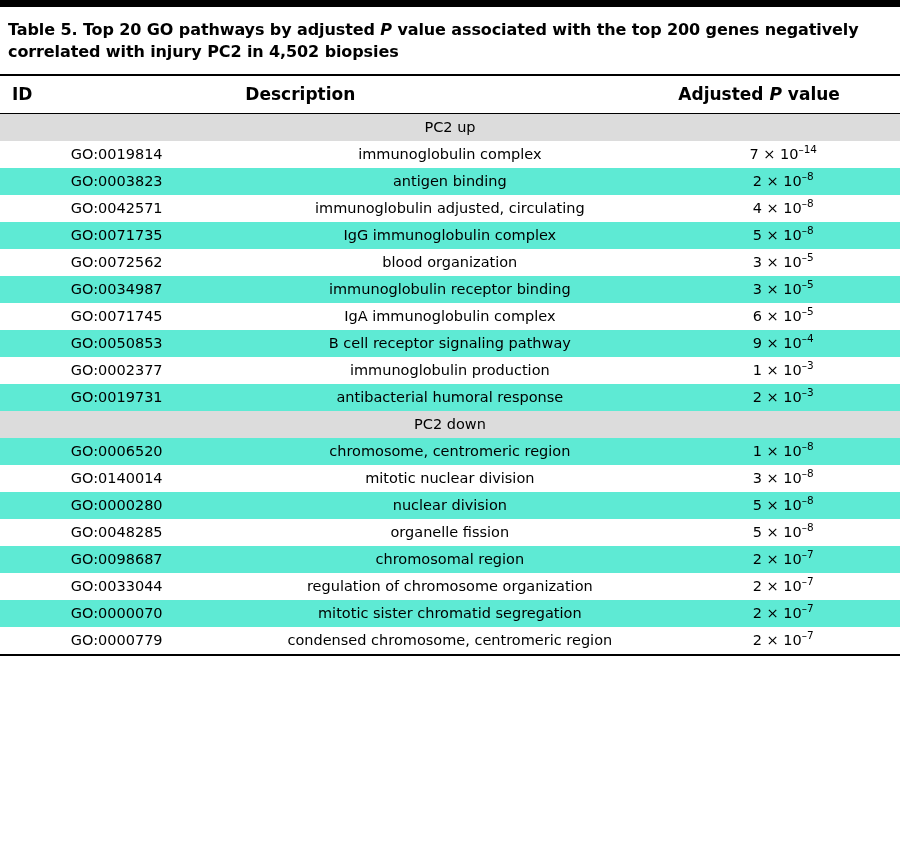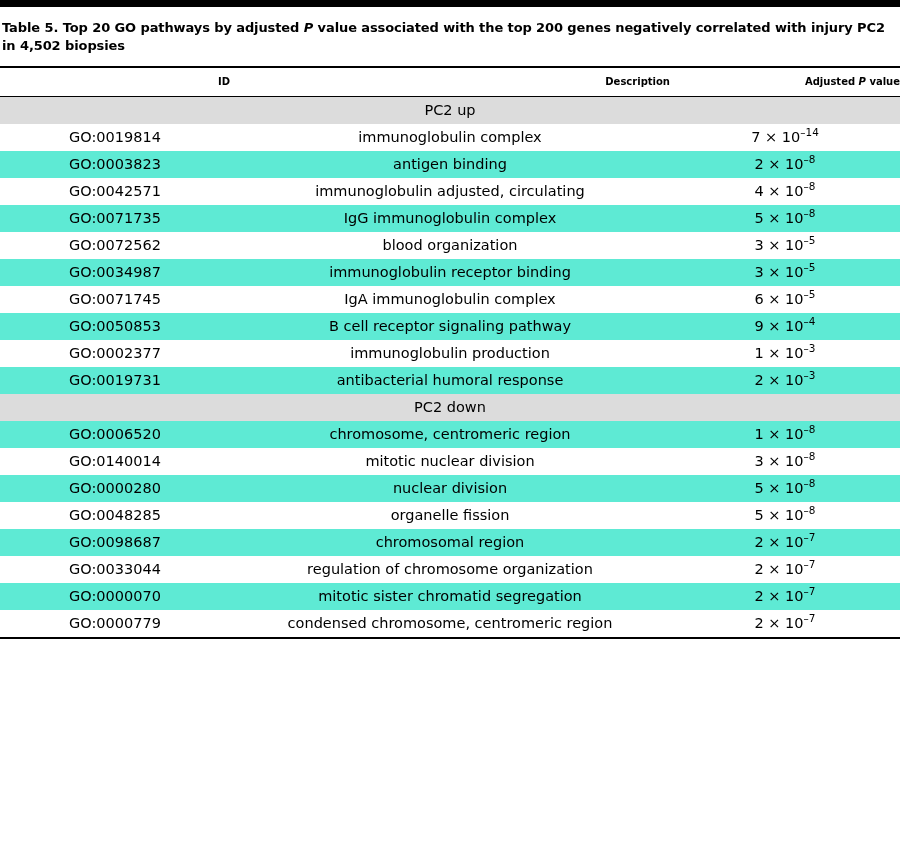--- a/index.html
+++ b/index.html
@@ -27,8 +27,8 @@
     width: 900px;
   }
   .caption {
-    padding: 12px 8px 0 2px;
-    font-size: 13px;
+    padding: 12px 8px 0 8px;
+    font-size: 16px;
     font-weight: bold;
     line-height: 1.38;
     letter-spacing: -0.1px;

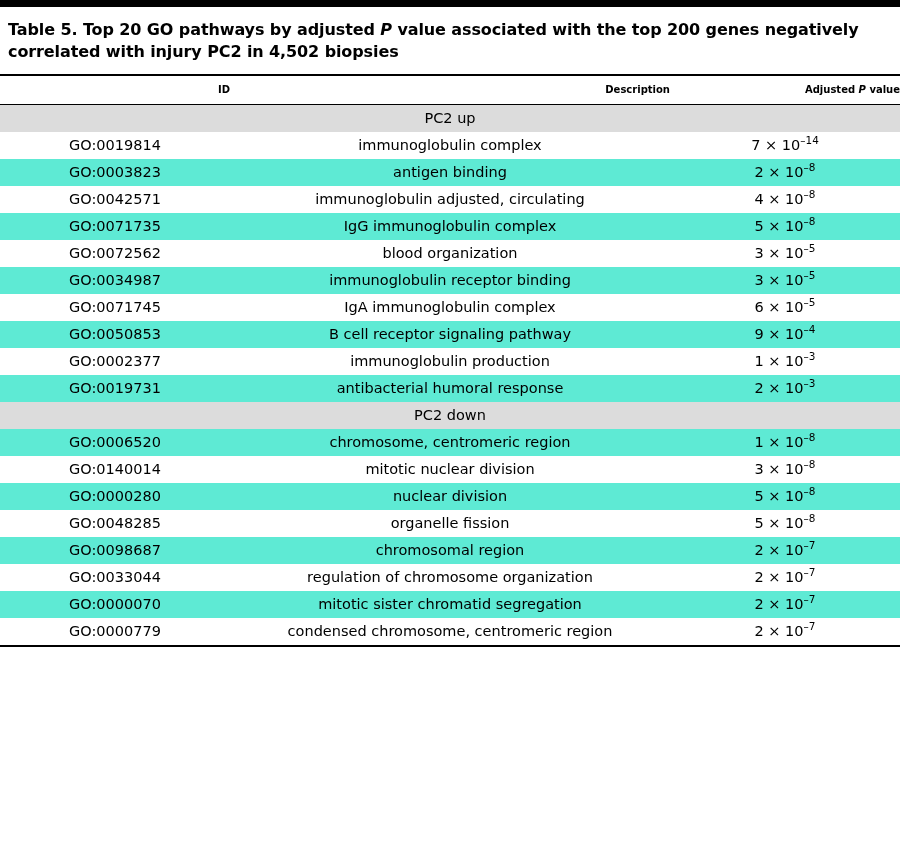--- a/index.html
+++ b/index.html
@@ -49,9 +49,9 @@
   }
   table.go-table th {
     font-weight: bold;
-    font-size: 10px;
-    padding: 8px 0 9px 0;
-    text-align: right;
+    font-size: 17px;
+    padding: 8px 0 9px 12px;
+    text-align: left;
     border-bottom: 1.6px solid #000000;
   }
   table.go-table th em {

